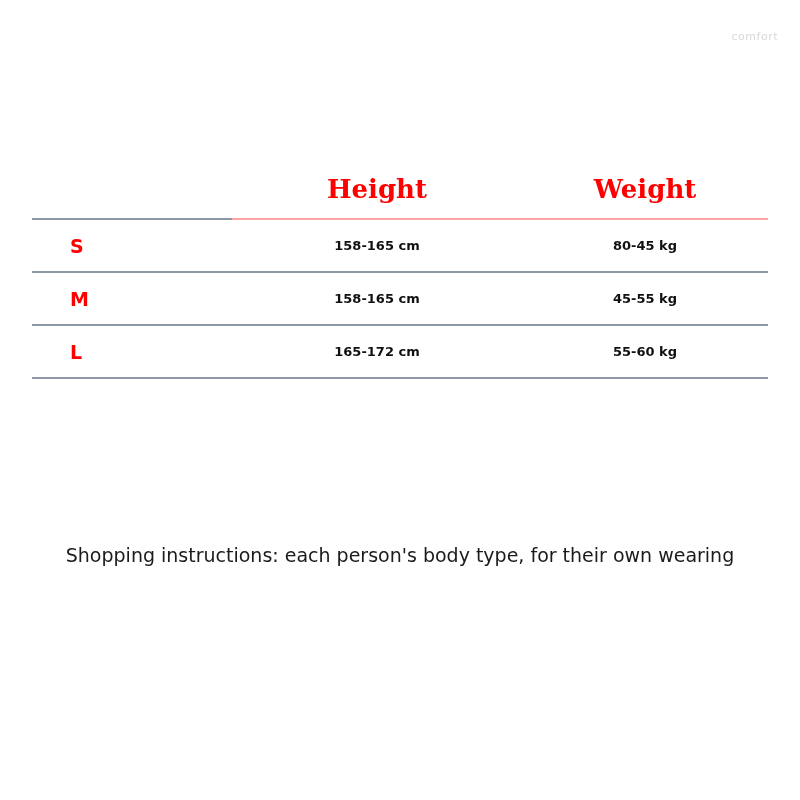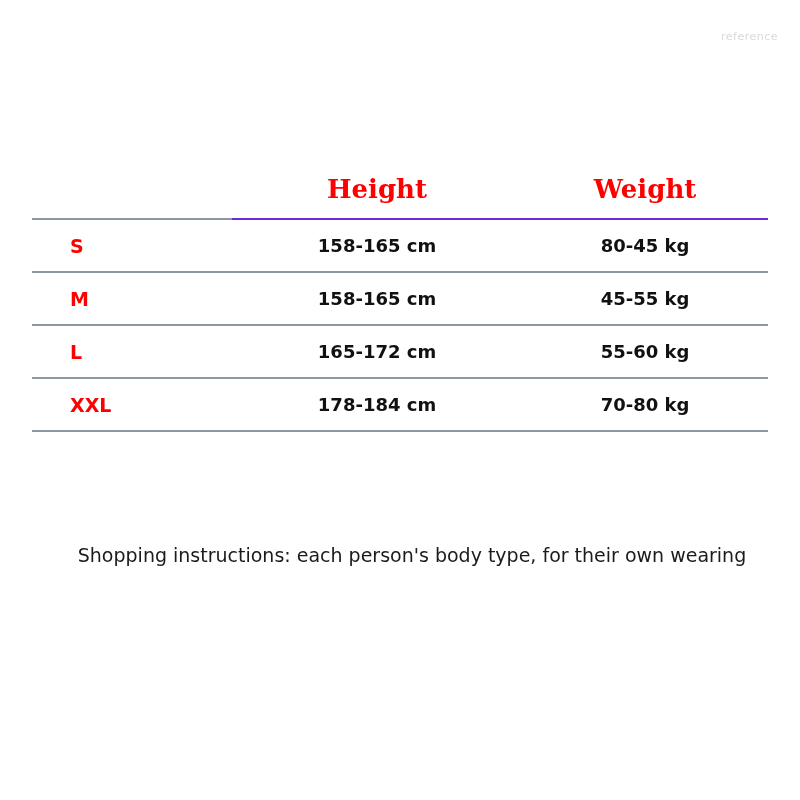--- a/index.html
+++ b/index.html
@@ -107,7 +107,7 @@
 
 <div class="sheet">
 
-  <div class="watermark">reference</div>
+  <div class="watermark">comfort</div>
 
   <table class="size-table">
     <colgroup>

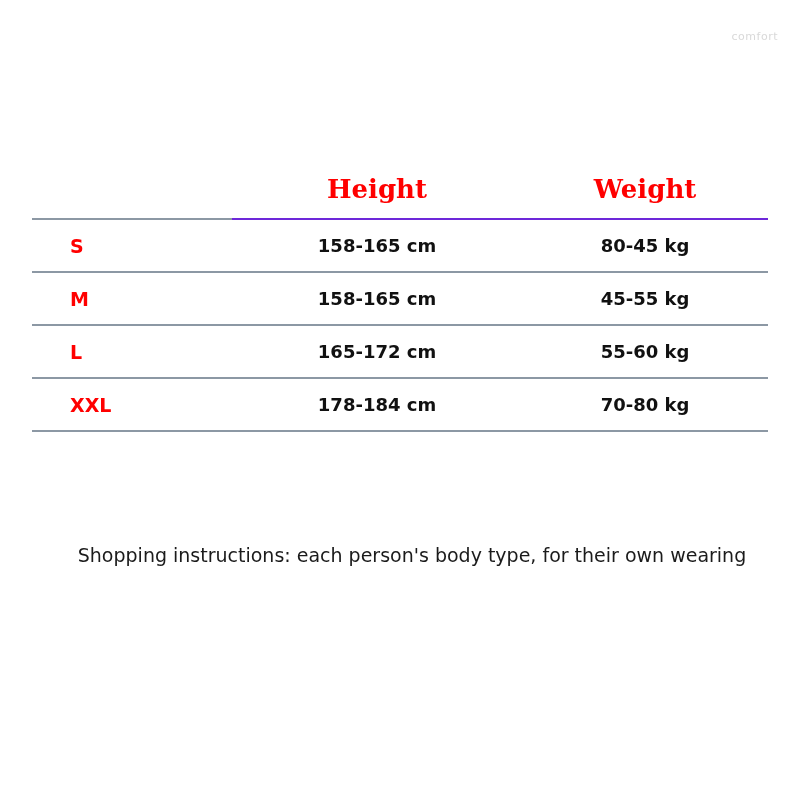--- a/index.html
+++ b/index.html
@@ -55,7 +55,7 @@
   .size-table thead th {
     height: 58px;
     vertical-align: middle;
-    border-bottom: 2px solid #6d28d9;
+    border-bottom: 2px solid #fca5a5;
     font-weight: bold;
     font-size: 26px;
     color: #ff0000;

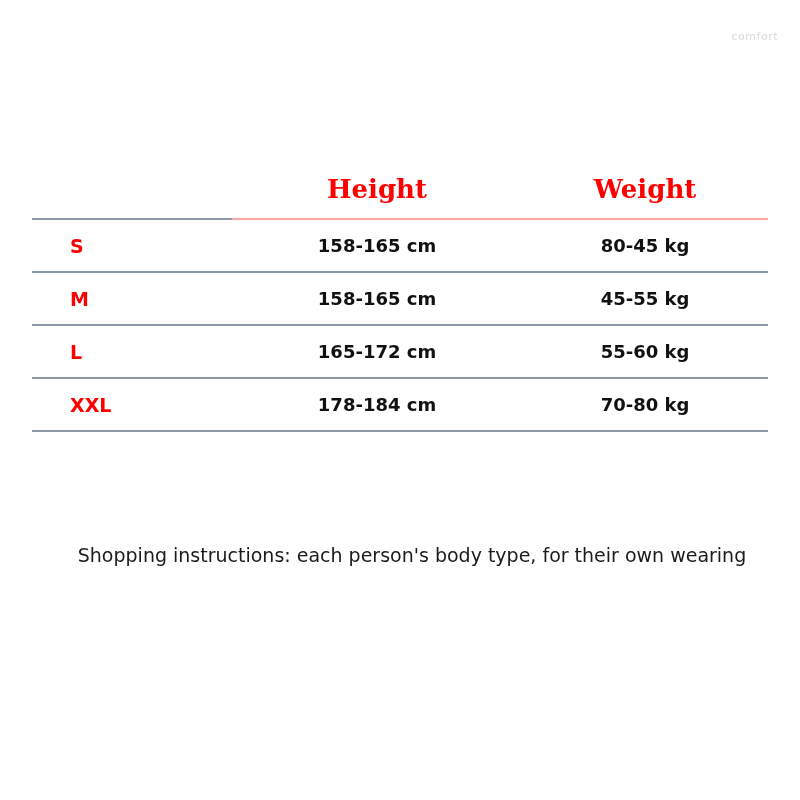--- a/index.html
+++ b/index.html
@@ -69,7 +69,7 @@
     height: 51px;
     vertical-align: middle;
     border-bottom: 2px solid #8c98a4;
-    font-size: 18px;
+    font-size: 13px;
     color: #111111;
     font-weight: bold;
     font-family: "DejaVu Sans", sans-serif;

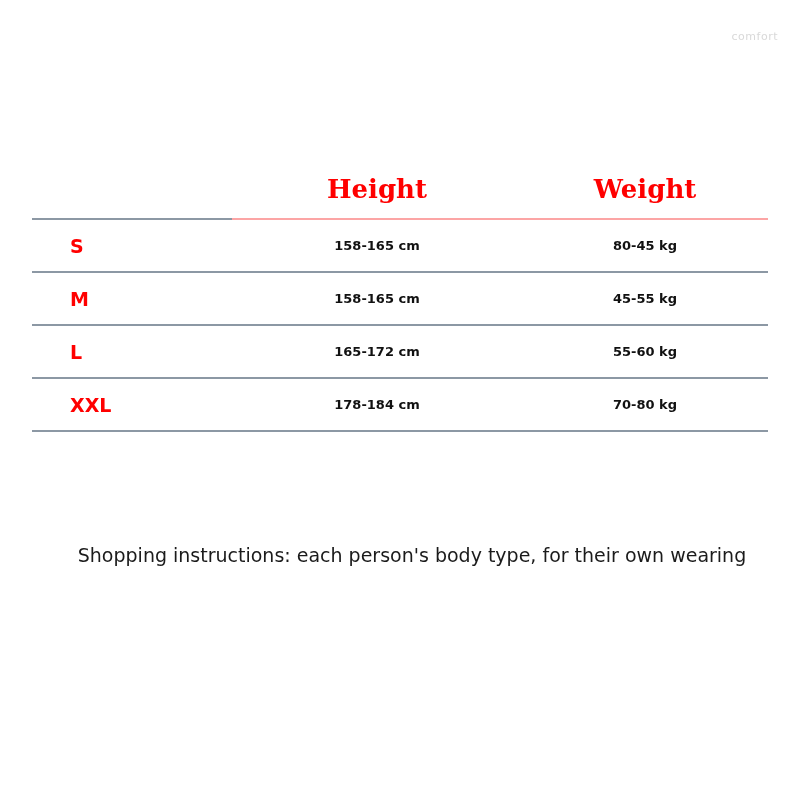--- a/index.html
+++ b/index.html
@@ -138,11 +138,6 @@
         <td class="value-cell">165-172 cm</td>
         <td class="value-cell">55-60 kg</td>
       </tr>
-      <tr>
-        <td class="size-cell">XXL</td>
-        <td class="value-cell">178-184 cm</td>
-        <td class="value-cell">70-80 kg</td>
-      </tr>
     </tbody>
   </table>
 

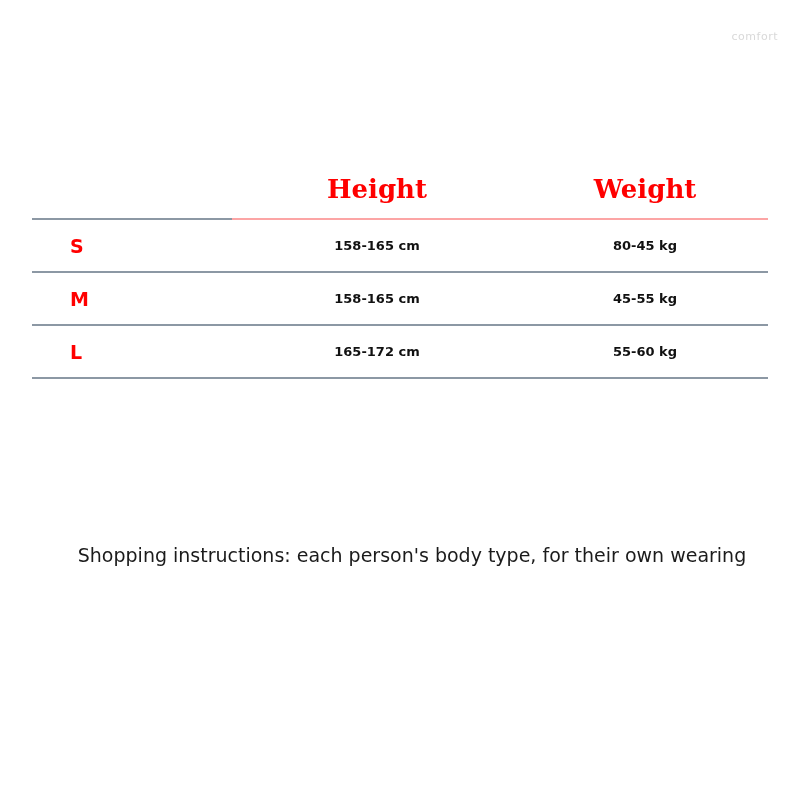--- a/index.html
+++ b/index.html
@@ -89,7 +89,7 @@
 
   .note {
     position: absolute;
-    left: 44px;
+    left: 32px;
     top: 540px;
     width: 736px;
     text-align: center;

